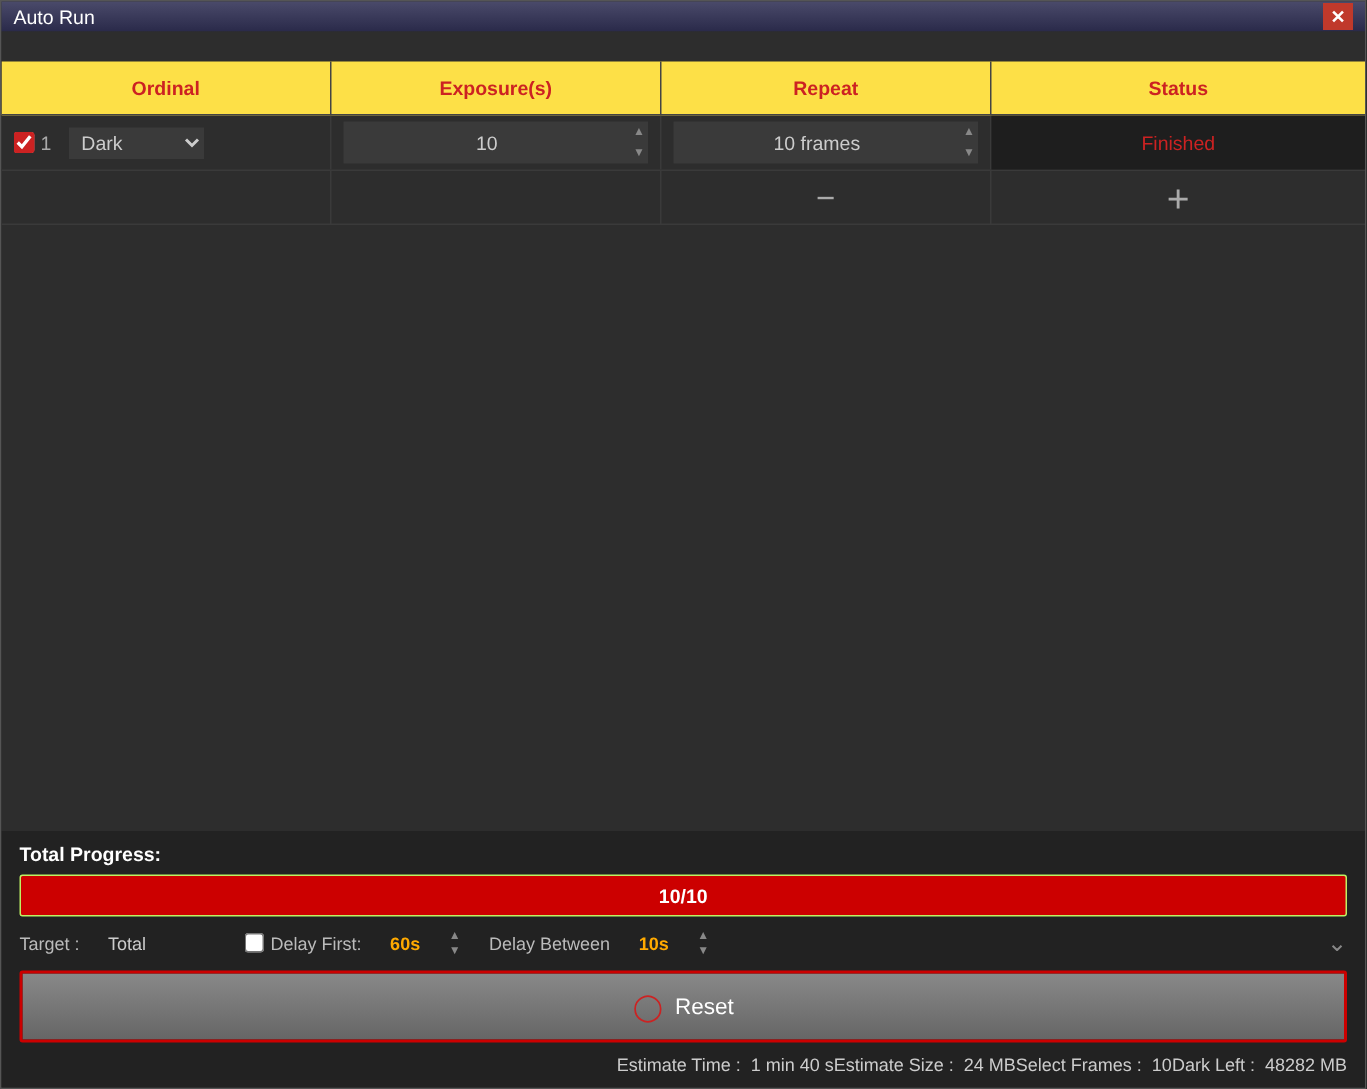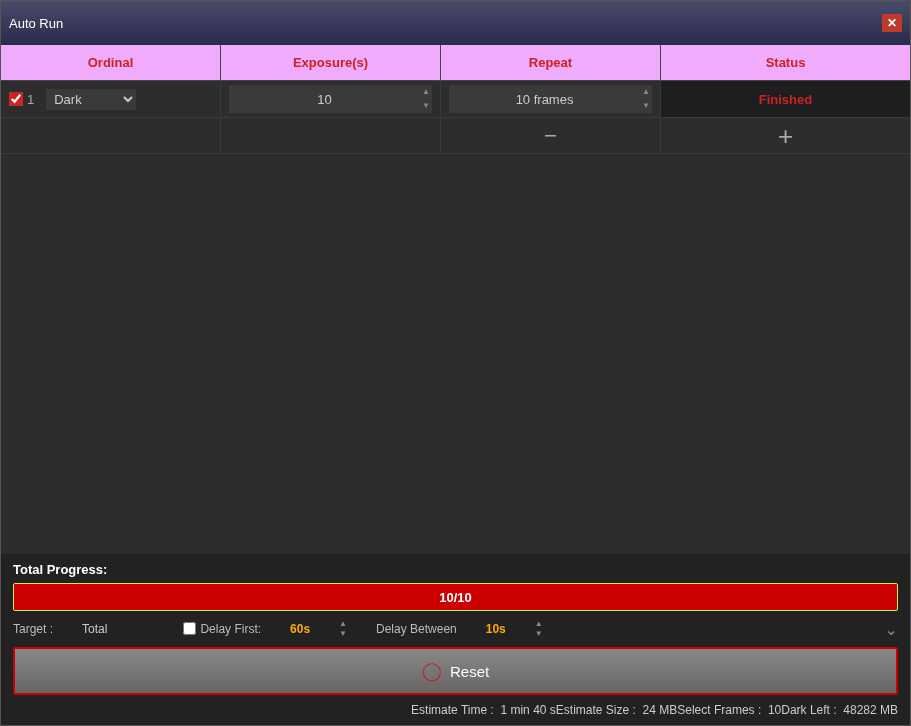--- a/index.html
+++ b/index.html
@@ -29,7 +29,7 @@
 
     .title-bar {
       background: linear-gradient(to bottom, #4a4a6a, #2a2a4a);
-      height: 44px;
+      height: 20px;
       display: flex;
       align-items: center;
       padding: 0 8px;

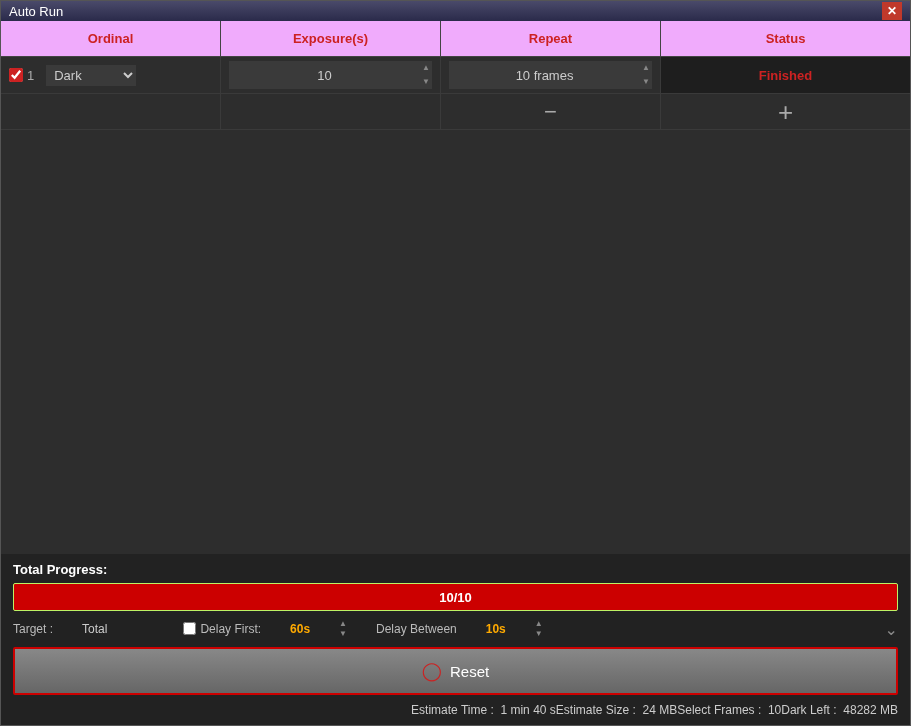--- a/index.html
+++ b/index.html
@@ -69,9 +69,10 @@
     .table-header {
       display: grid;
       grid-template-columns: 220px 220px 220px 1fr;
-      background: #f0abfc;
+      background: #fde047;
       border-bottom: 1px solid #444;
       flex-shrink: 0;
+      margin-top: 20px;
     }
 
     .table-header-cell {

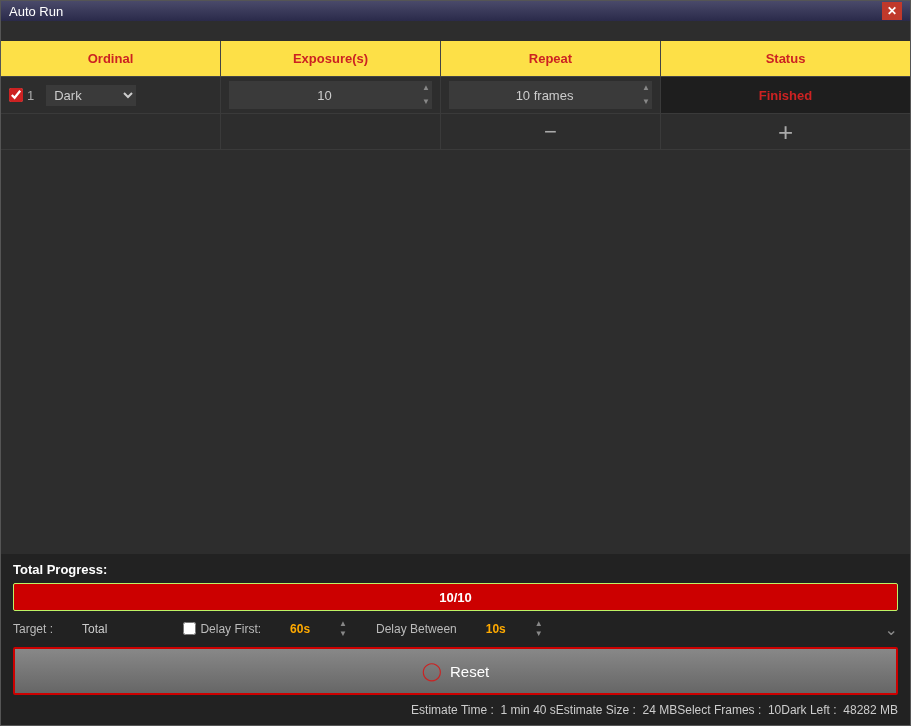--- a/index.html
+++ b/index.html
@@ -180,7 +180,7 @@
       align-items: center;
       justify-content: center;
       color: #cc2222;
-      font-weight: bold;
+      font-weight: normal;
       font-size: 13px;
       background: #1e1e1e;
       height: 36px;

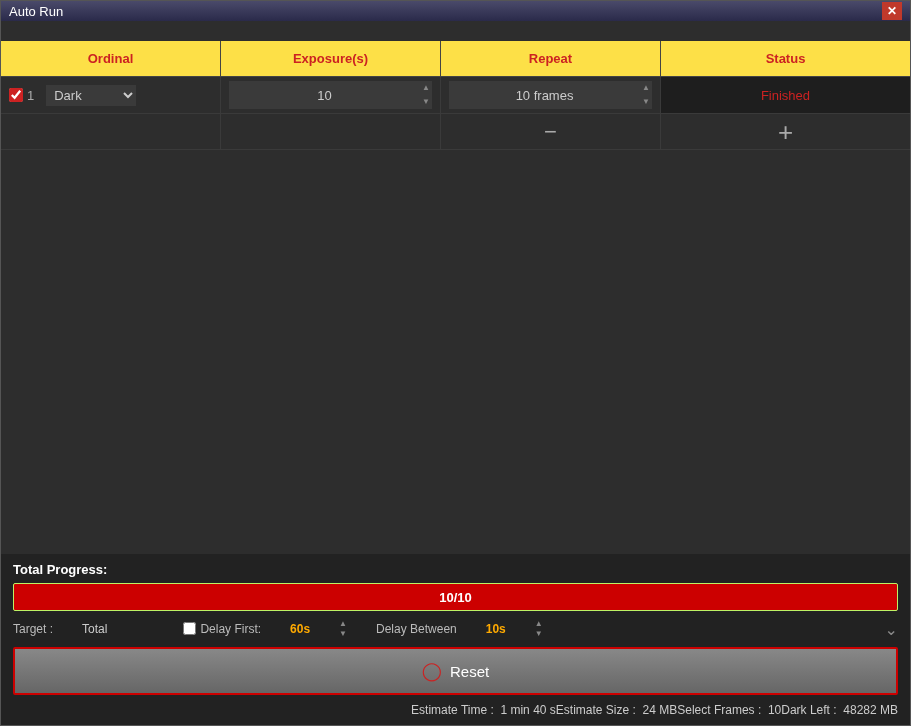--- a/index.html
+++ b/index.html
@@ -265,7 +265,7 @@
     .options-row {
       display: flex;
       align-items: center;
-      gap: 29px;
+      gap: 19px;
       margin-bottom: 8px;
       flex-wrap: wrap;
     }

